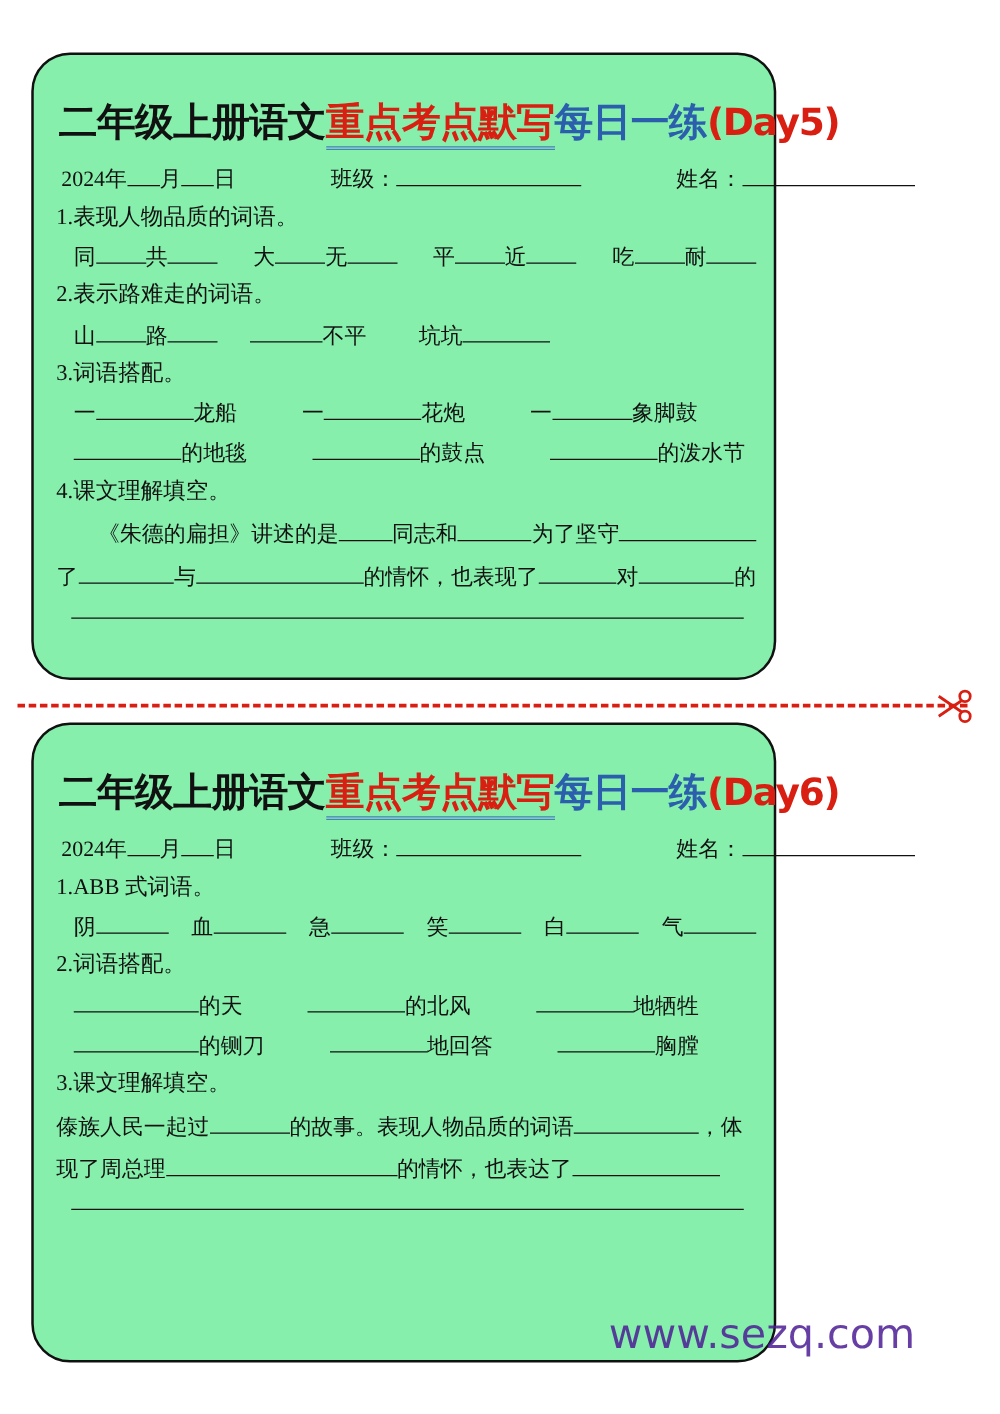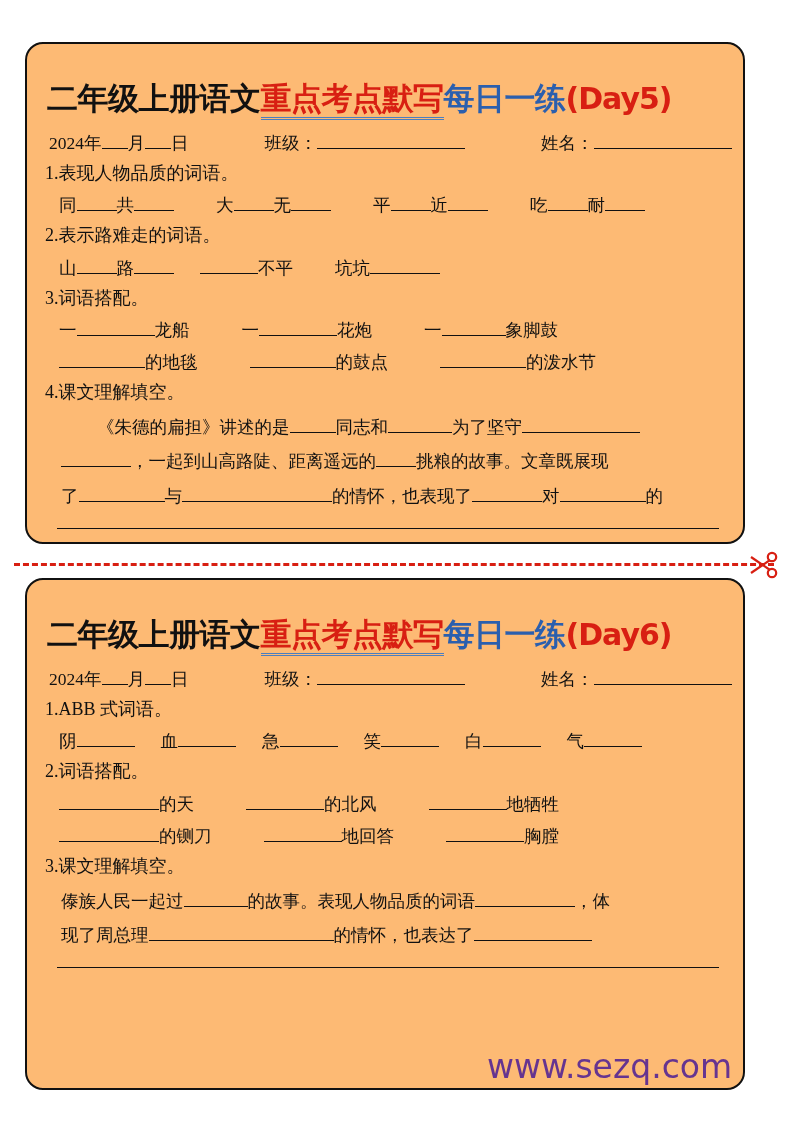--- a/index.html
+++ b/index.html
@@ -26,11 +26,11 @@
   .card {
     position: absolute;
     left: 25px;
-    width: 720px;
+    width: 596px;
     box-sizing: border-box;
     border: 2.5px solid #111111;
-    border-radius: 18px;
-    background: #fdba74;
+    border-radius: 31px;
+    background: #86efac;
     padding: 6px 14px 6px 14px;
   }
   .card-1 { top: 42px;  height: 502px; }

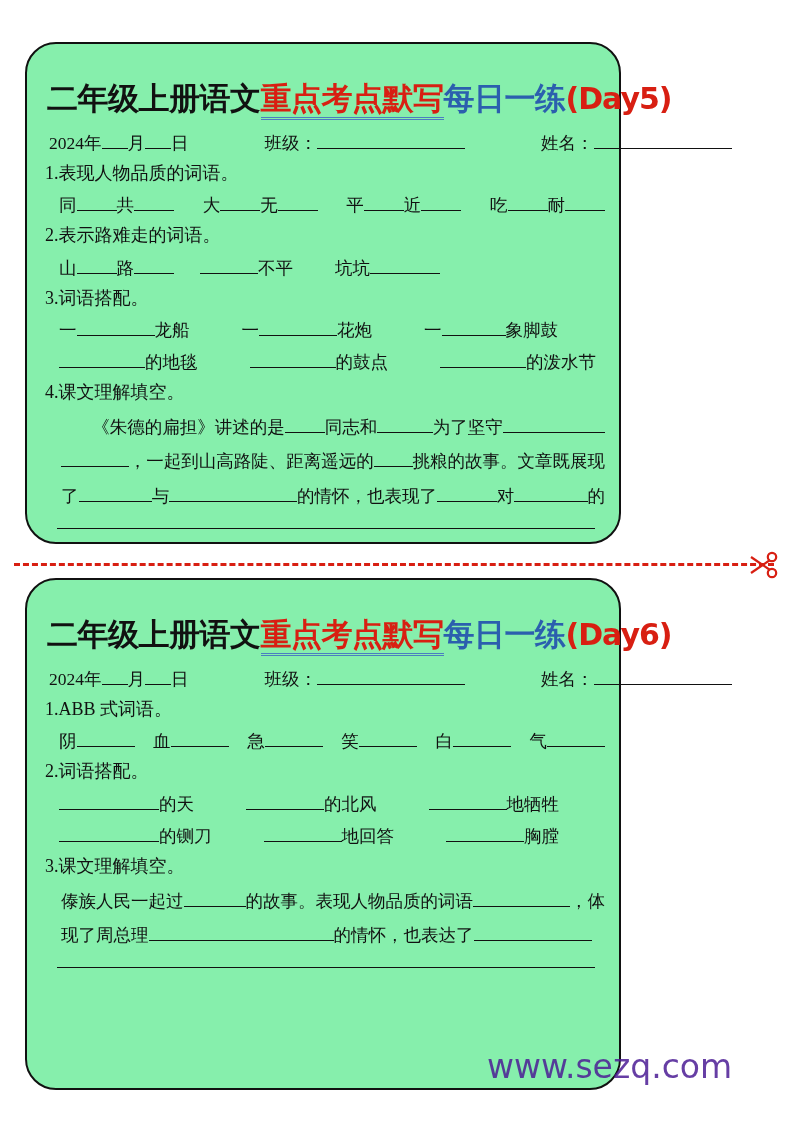--- a/index.html
+++ b/index.html
@@ -127,7 +127,7 @@
   .para {
     font-size: 17.5px;
     color: #111;
-    margin: 6px 0 0 20px;
+    margin: 6px 0 0 4px;
     line-height: 1.95;
   }
   .para .row {

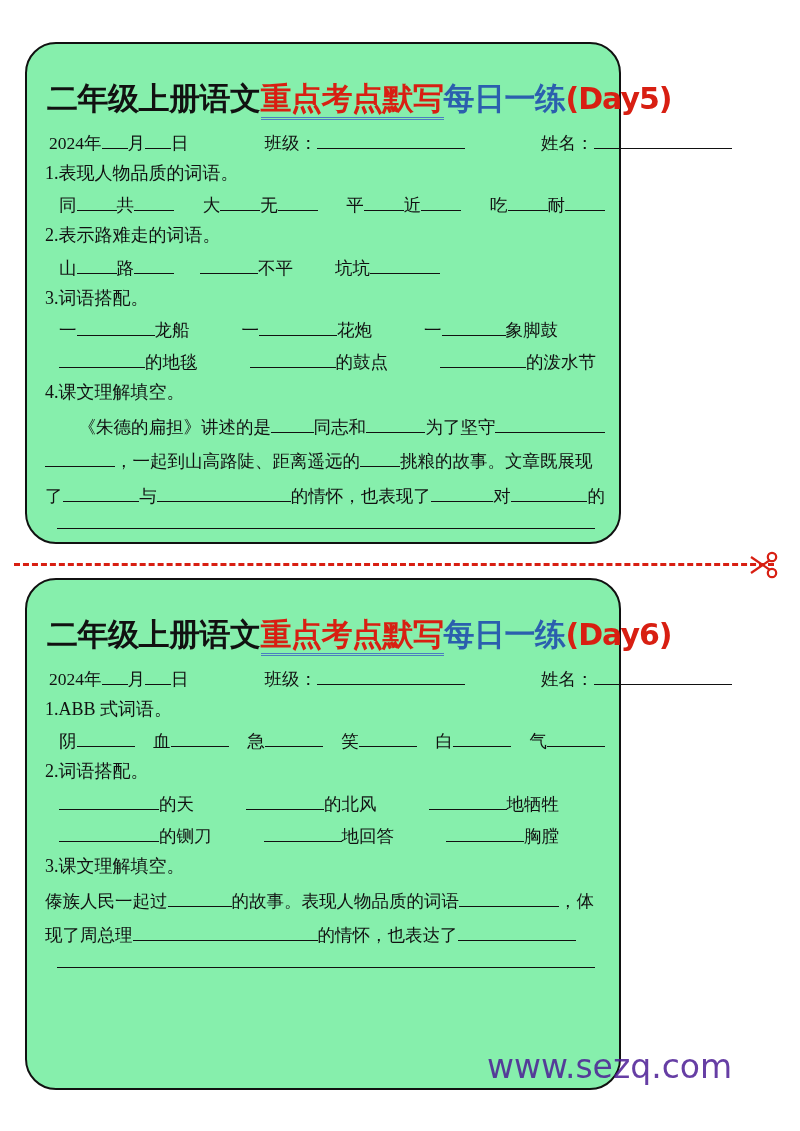--- a/index.html
+++ b/index.html
@@ -317,12 +317,6 @@
           <span class="blank b-118"></span>
       </div>
       <div class="row">
-        <span class="blank b-70"></span>
-          <span>，一起到山高路陡、距离遥远的</span>
-          <span class="blank b-40"></span>
-          <span>挑粮的故事。文章既展现</span>
-      </div>
-      <div class="row">
         <span>了</span>
           <span class="blank b-86"></span>
           <span>与</span>

